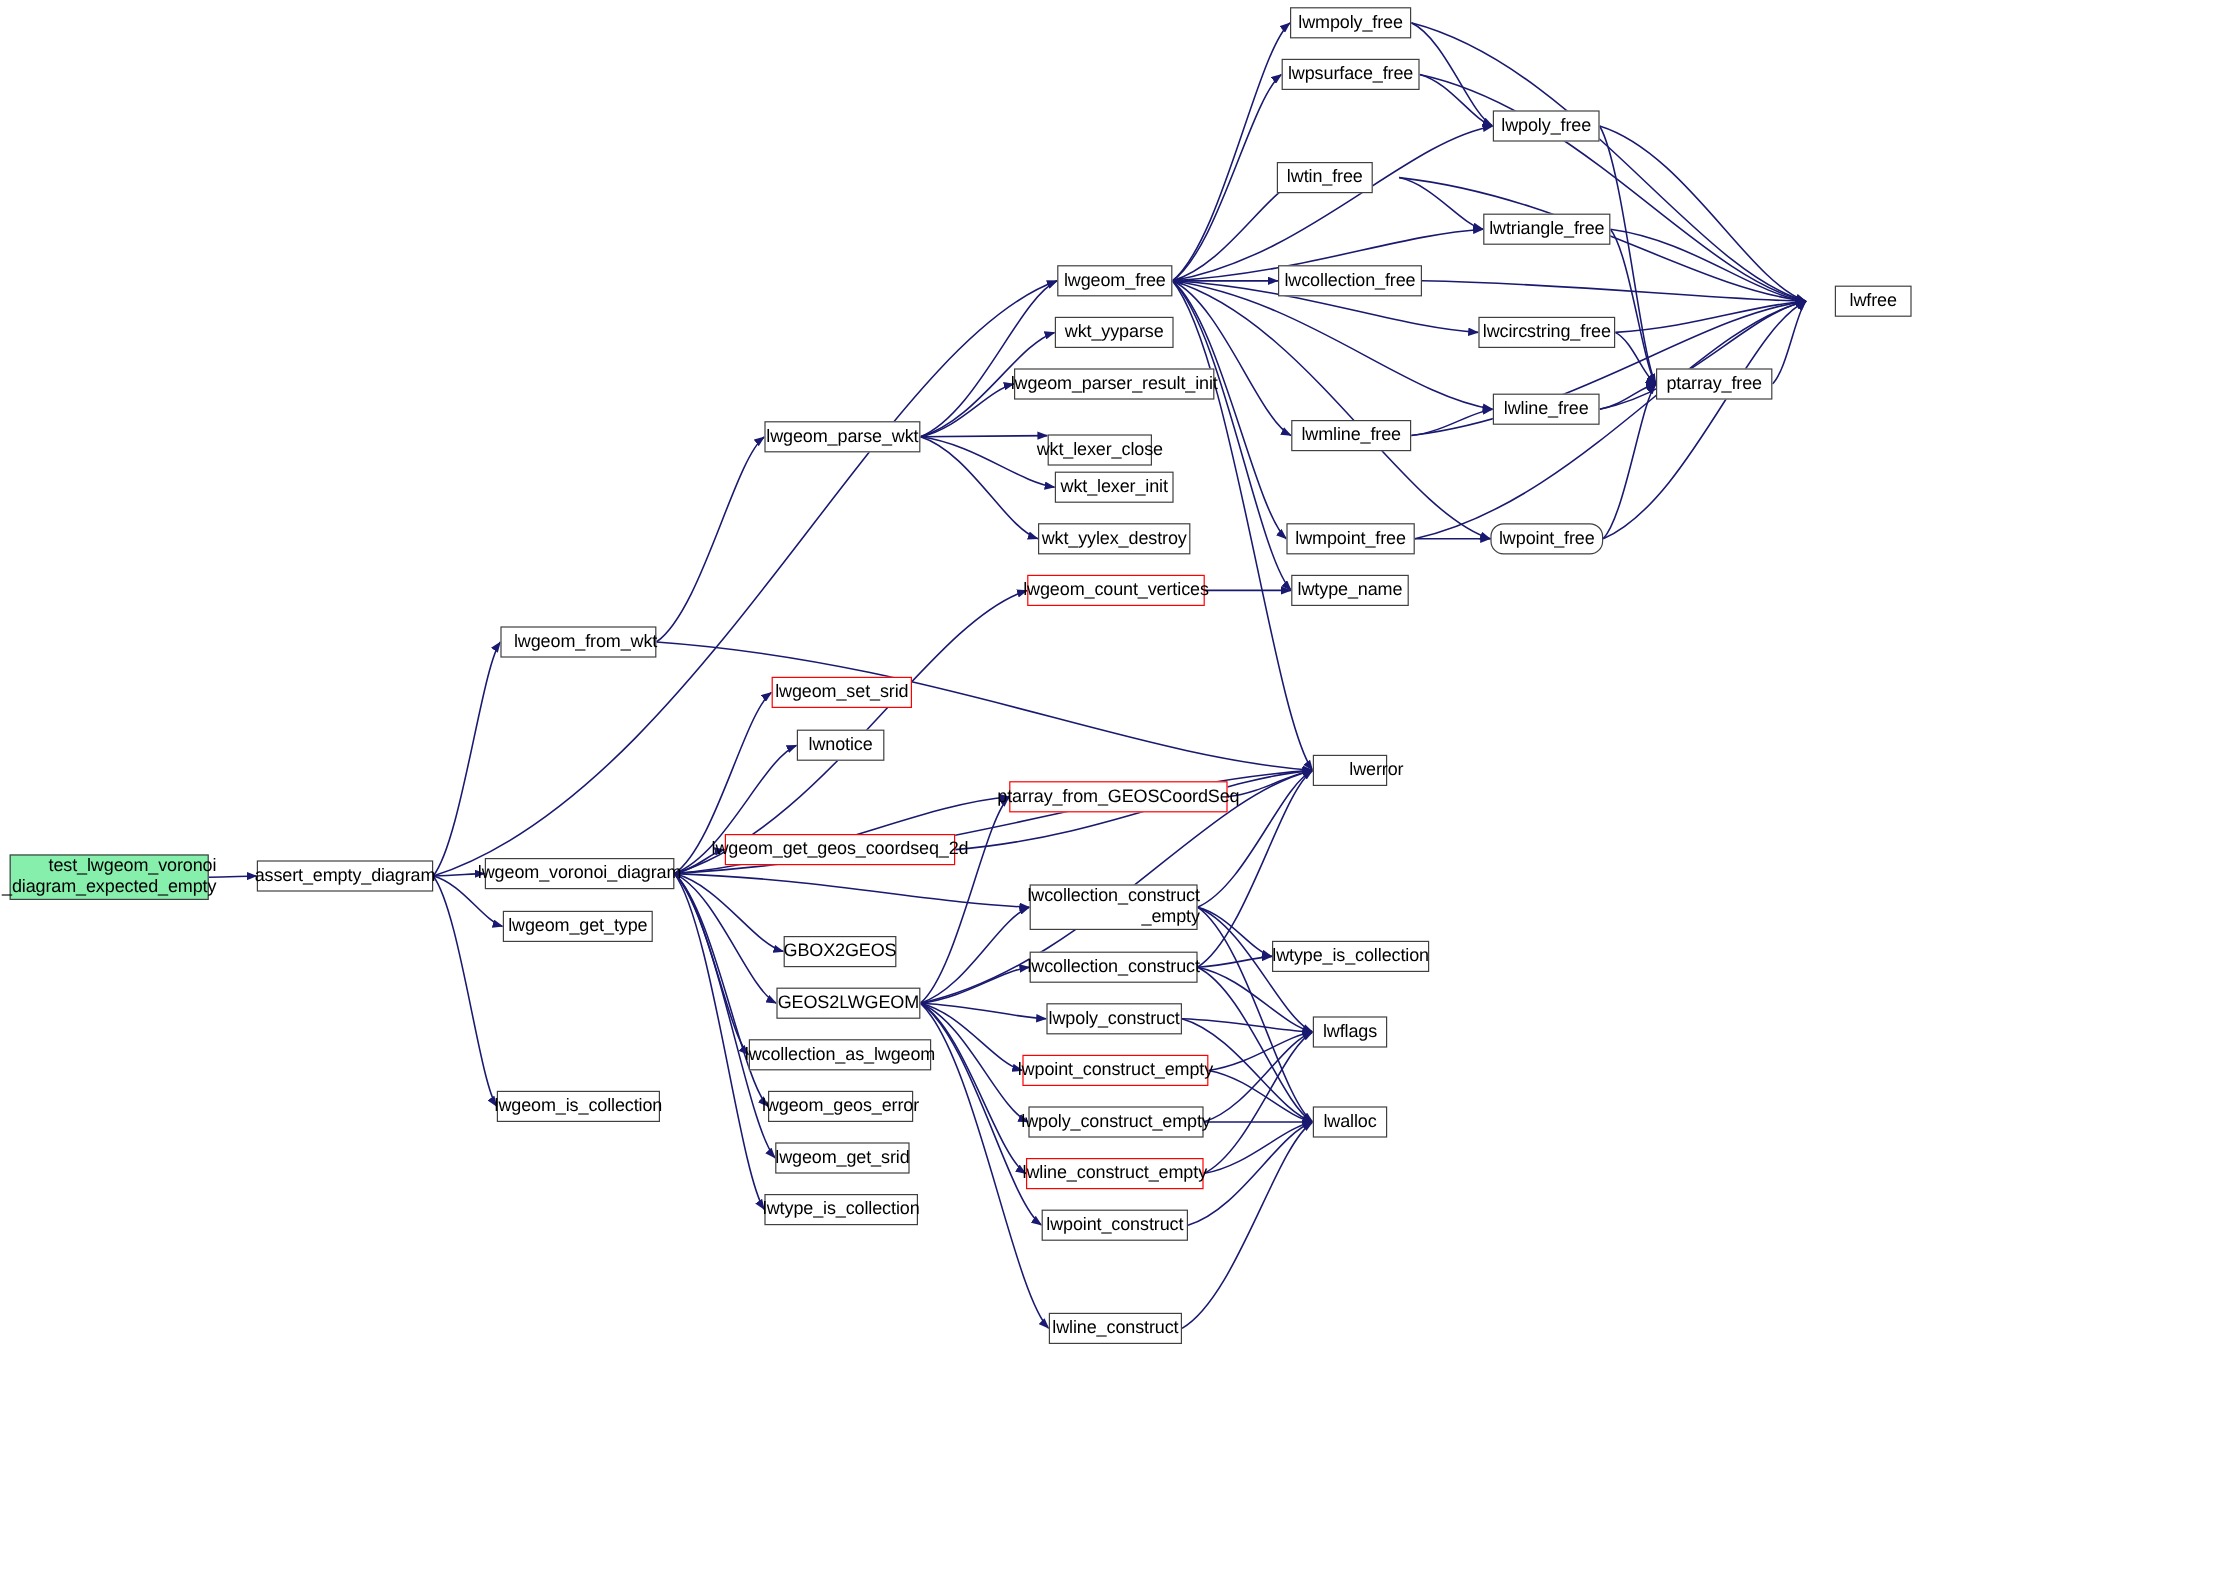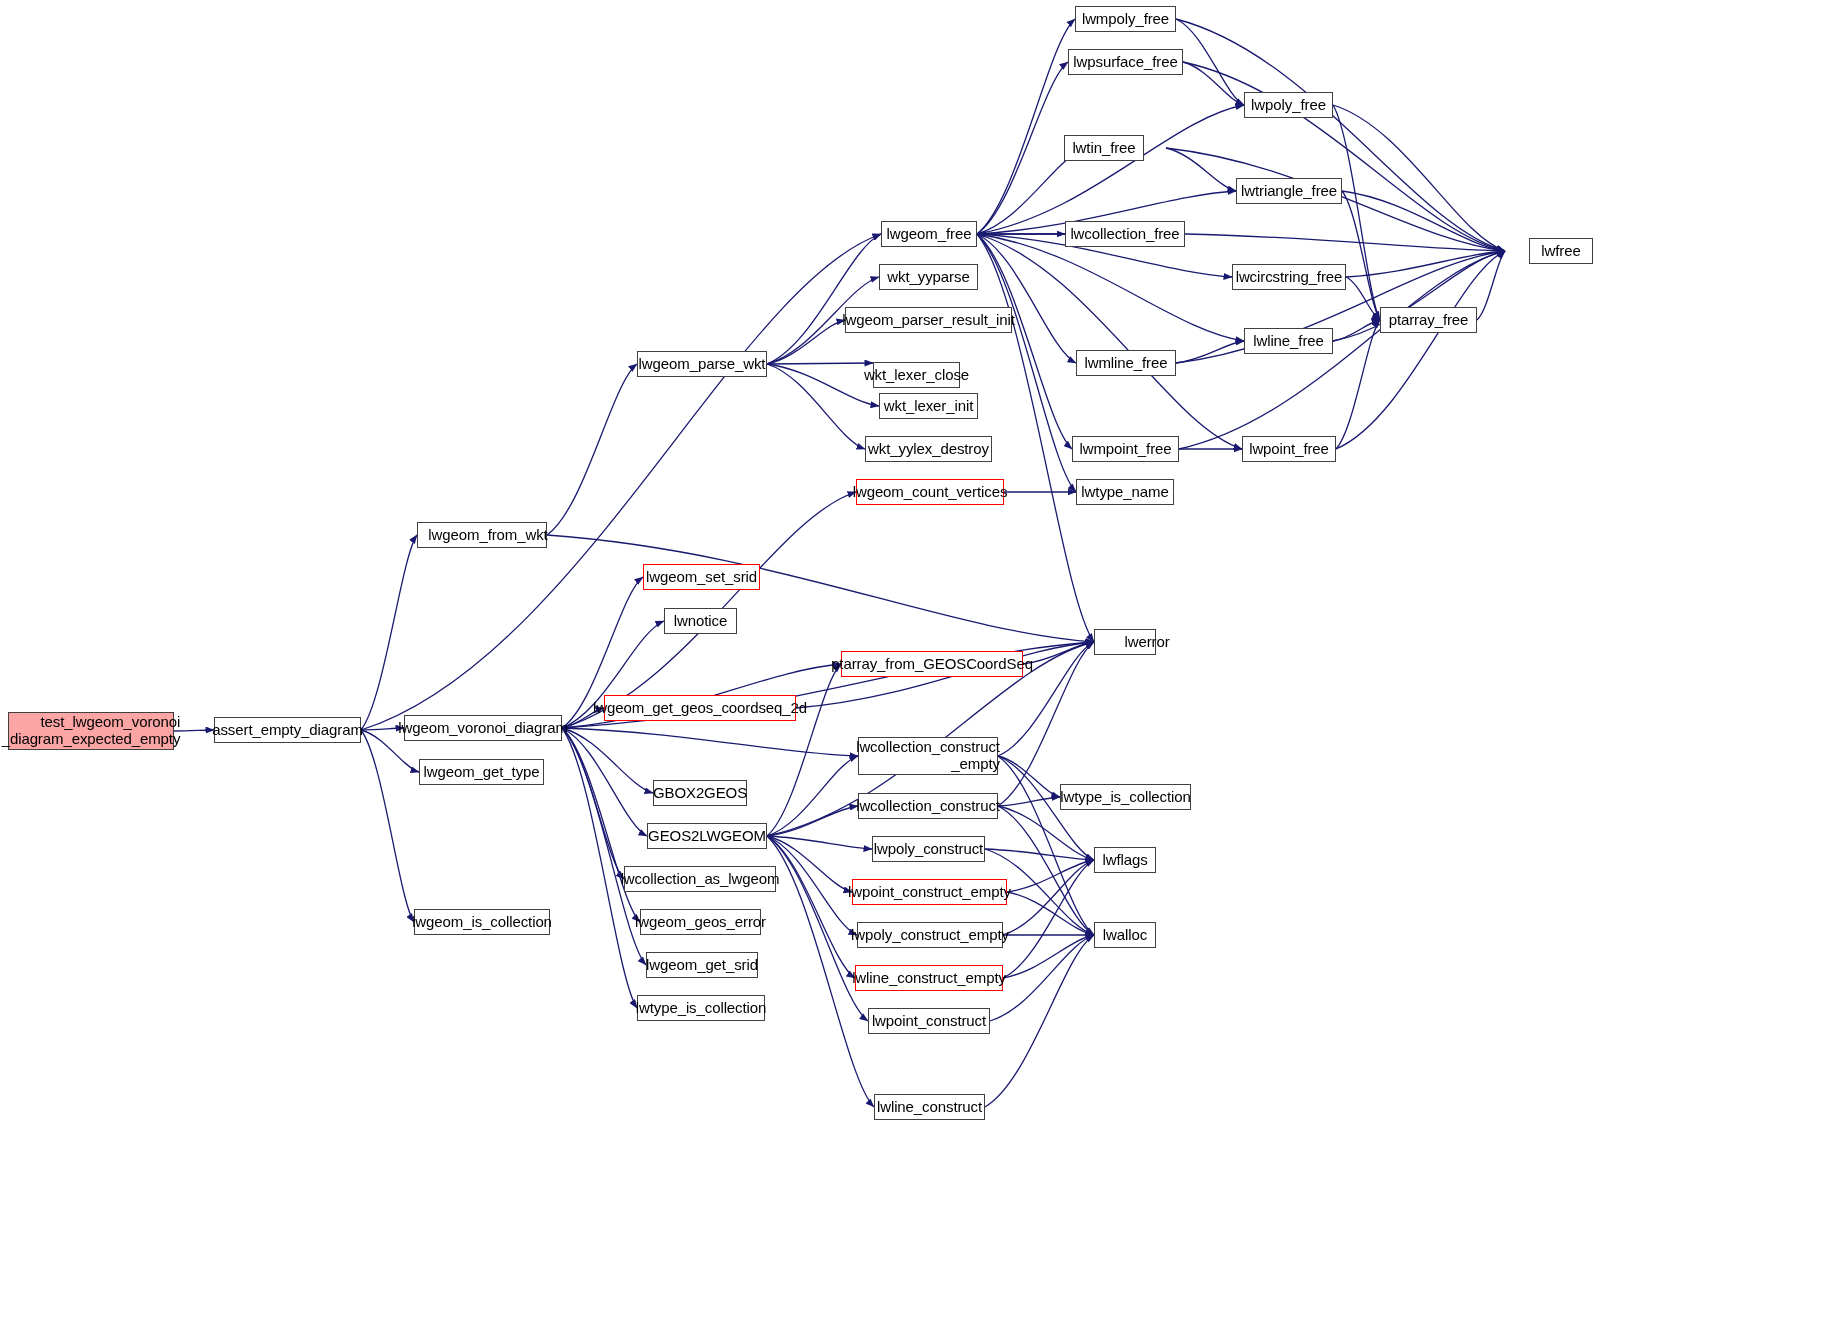--- a/index.html
+++ b/index.html
@@ -181,7 +181,7 @@
       <div class="node" style="left: 1244px; top: 328px; width: 89px; height: 26px;">lwline_free</div>
       <div class="node" style="left: 1076px; top: 350px; width: 100px; height: 26px;">lwmline_free</div>
       <div class="node" style="left: 1072px; top: 436px; width: 107px; height: 26px;">lwmpoint_free</div>
-      <div class="node" style="left: 1242px; top: 436px; width: 94px; height: 26px;">lwpoint_free</div>
+      <div class="node" style="left: 1242px; top: 436px; width: 94px; height: 26px; border-radius: 11px;">lwpoint_free</div>
       <div class="node" style="left: 1505px; top: 238px; width: 64px; height: 26px; margin-left: 24px;">lwfree</div>
       <div class="node red" style="left: 643px; top: 564px; width: 117px; height: 26px;">lwgeom_set_srid</div>
       <div class="node" style="left: 664px; top: 608px; width: 73px; height: 26px;">lwnotice</div>

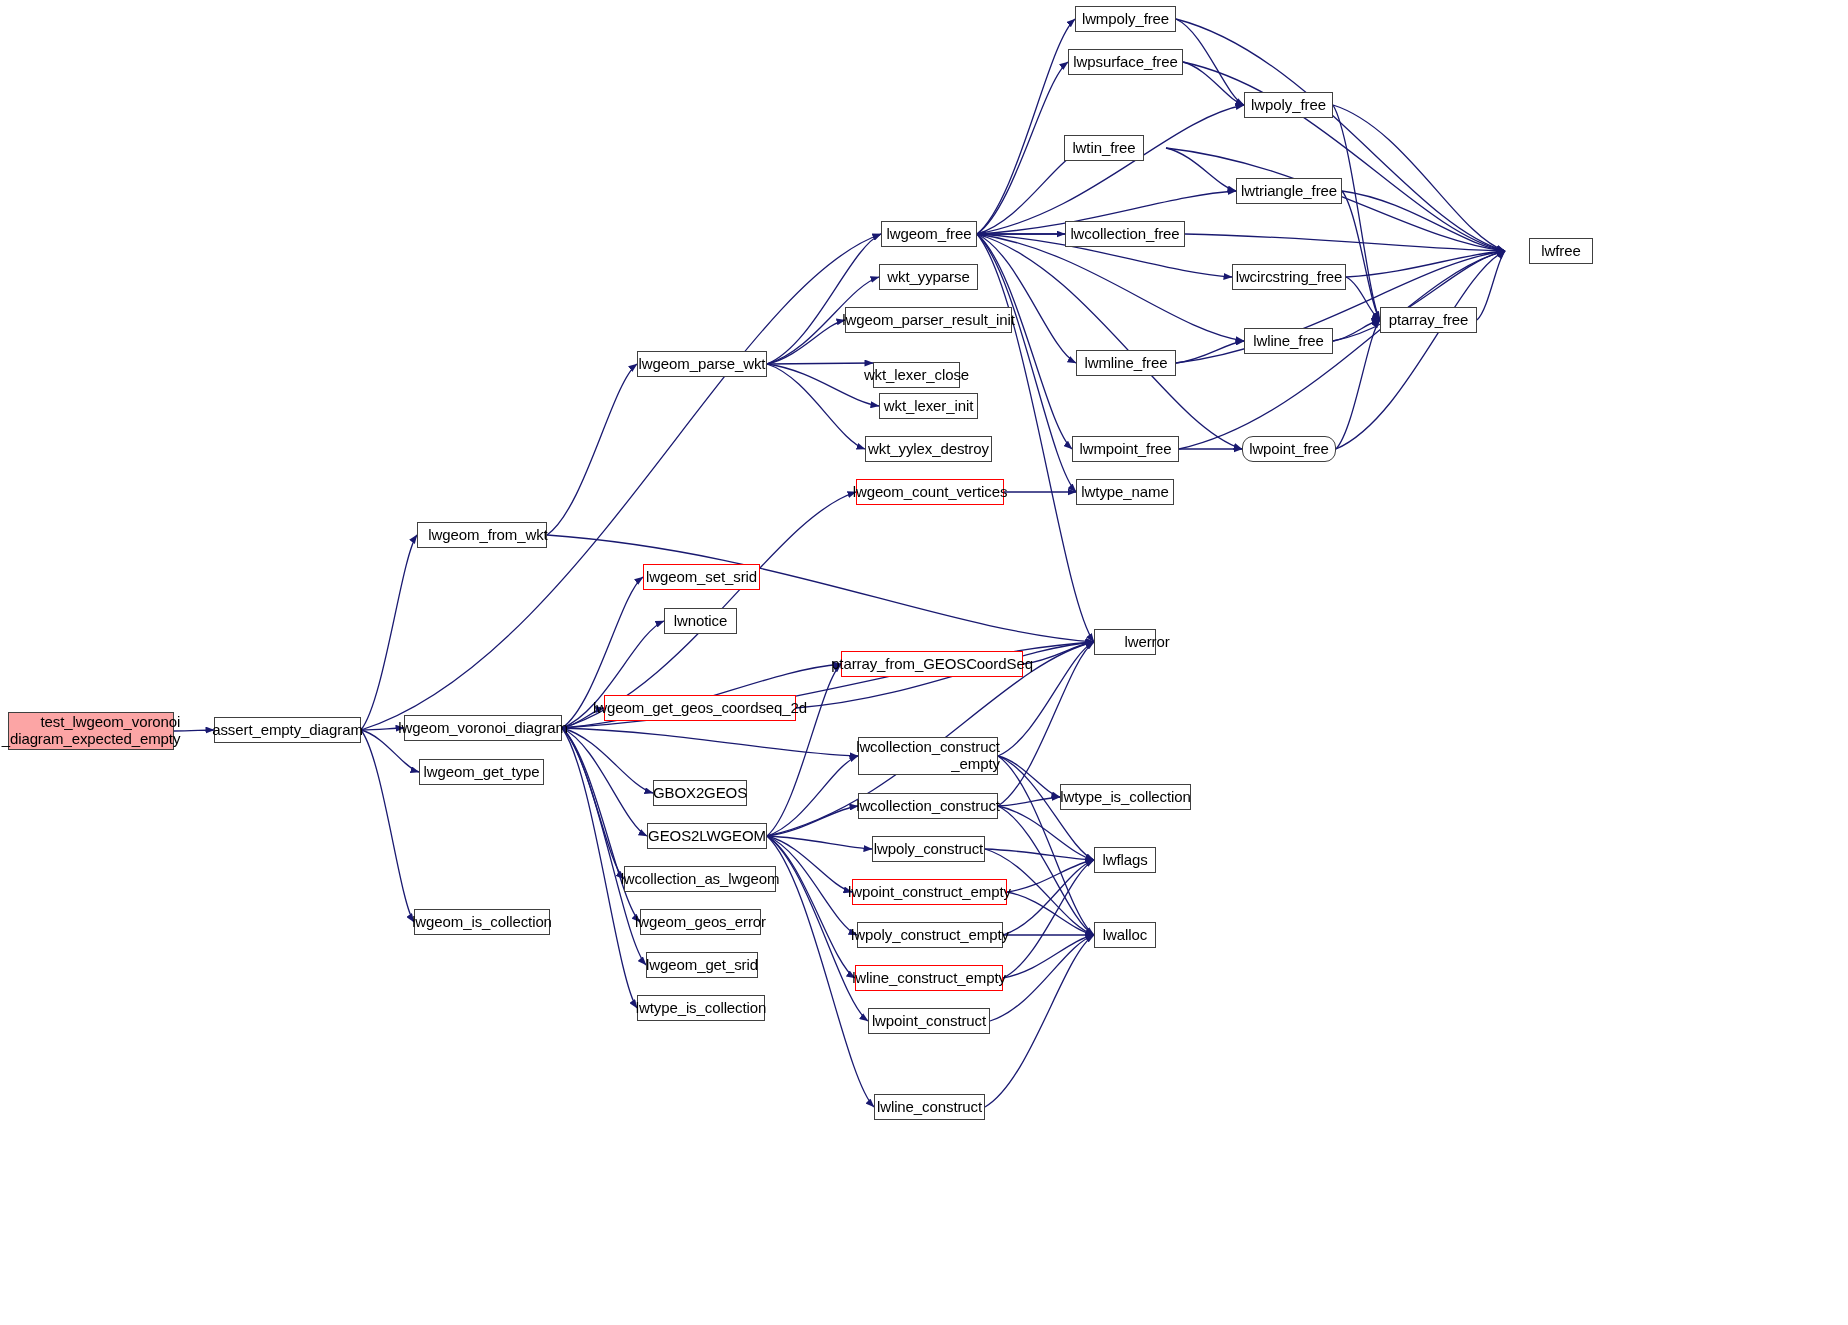--- a/index.html
+++ b/index.html
@@ -42,7 +42,7 @@
     border-color: #ff0000;
   }
   .node.root {
-    background: #fca5a5;
+    background: #86efac;
     border-color: #404040;
   }
 </style>

